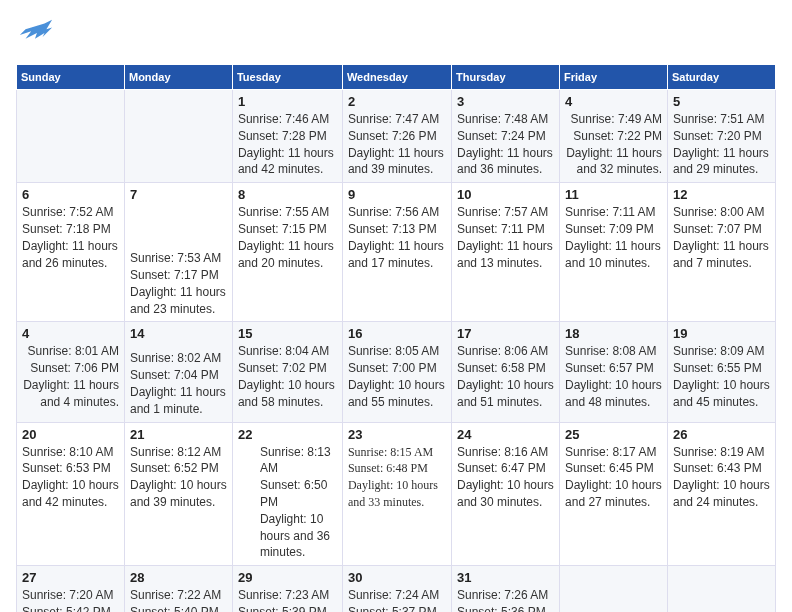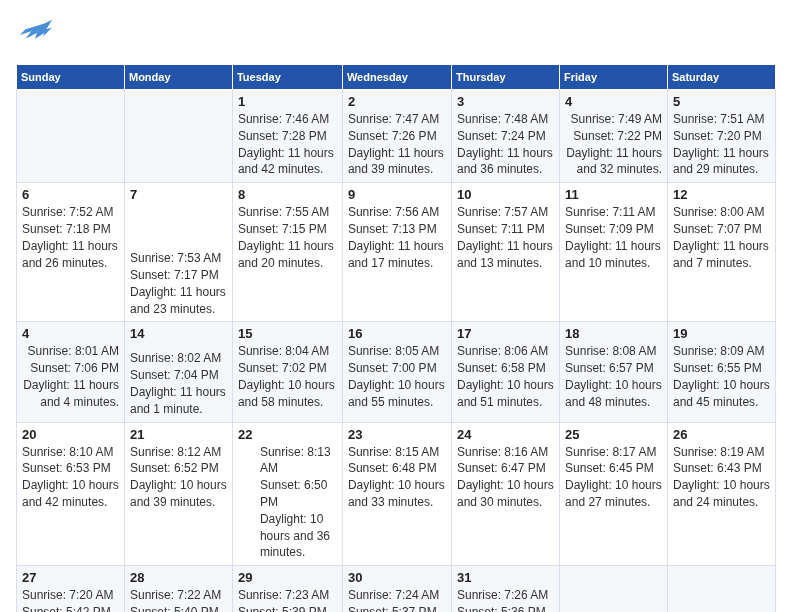--- a/index.html
+++ b/index.html
@@ -275,7 +275,7 @@
         </td>
         <td>
           <span class="day-number">23</span>
-          <div class="day-info" style="white-space: pre-line;">Sunrise: 8:15 AM
+          <div class="day-info" style="white-space: pre-line; font-family: Liberation Serif, serif;">Sunrise: 8:15 AM
 Sunset: 6:48 PM
 Daylight: 10 hours and 33 minutes.</div>
         </td>

